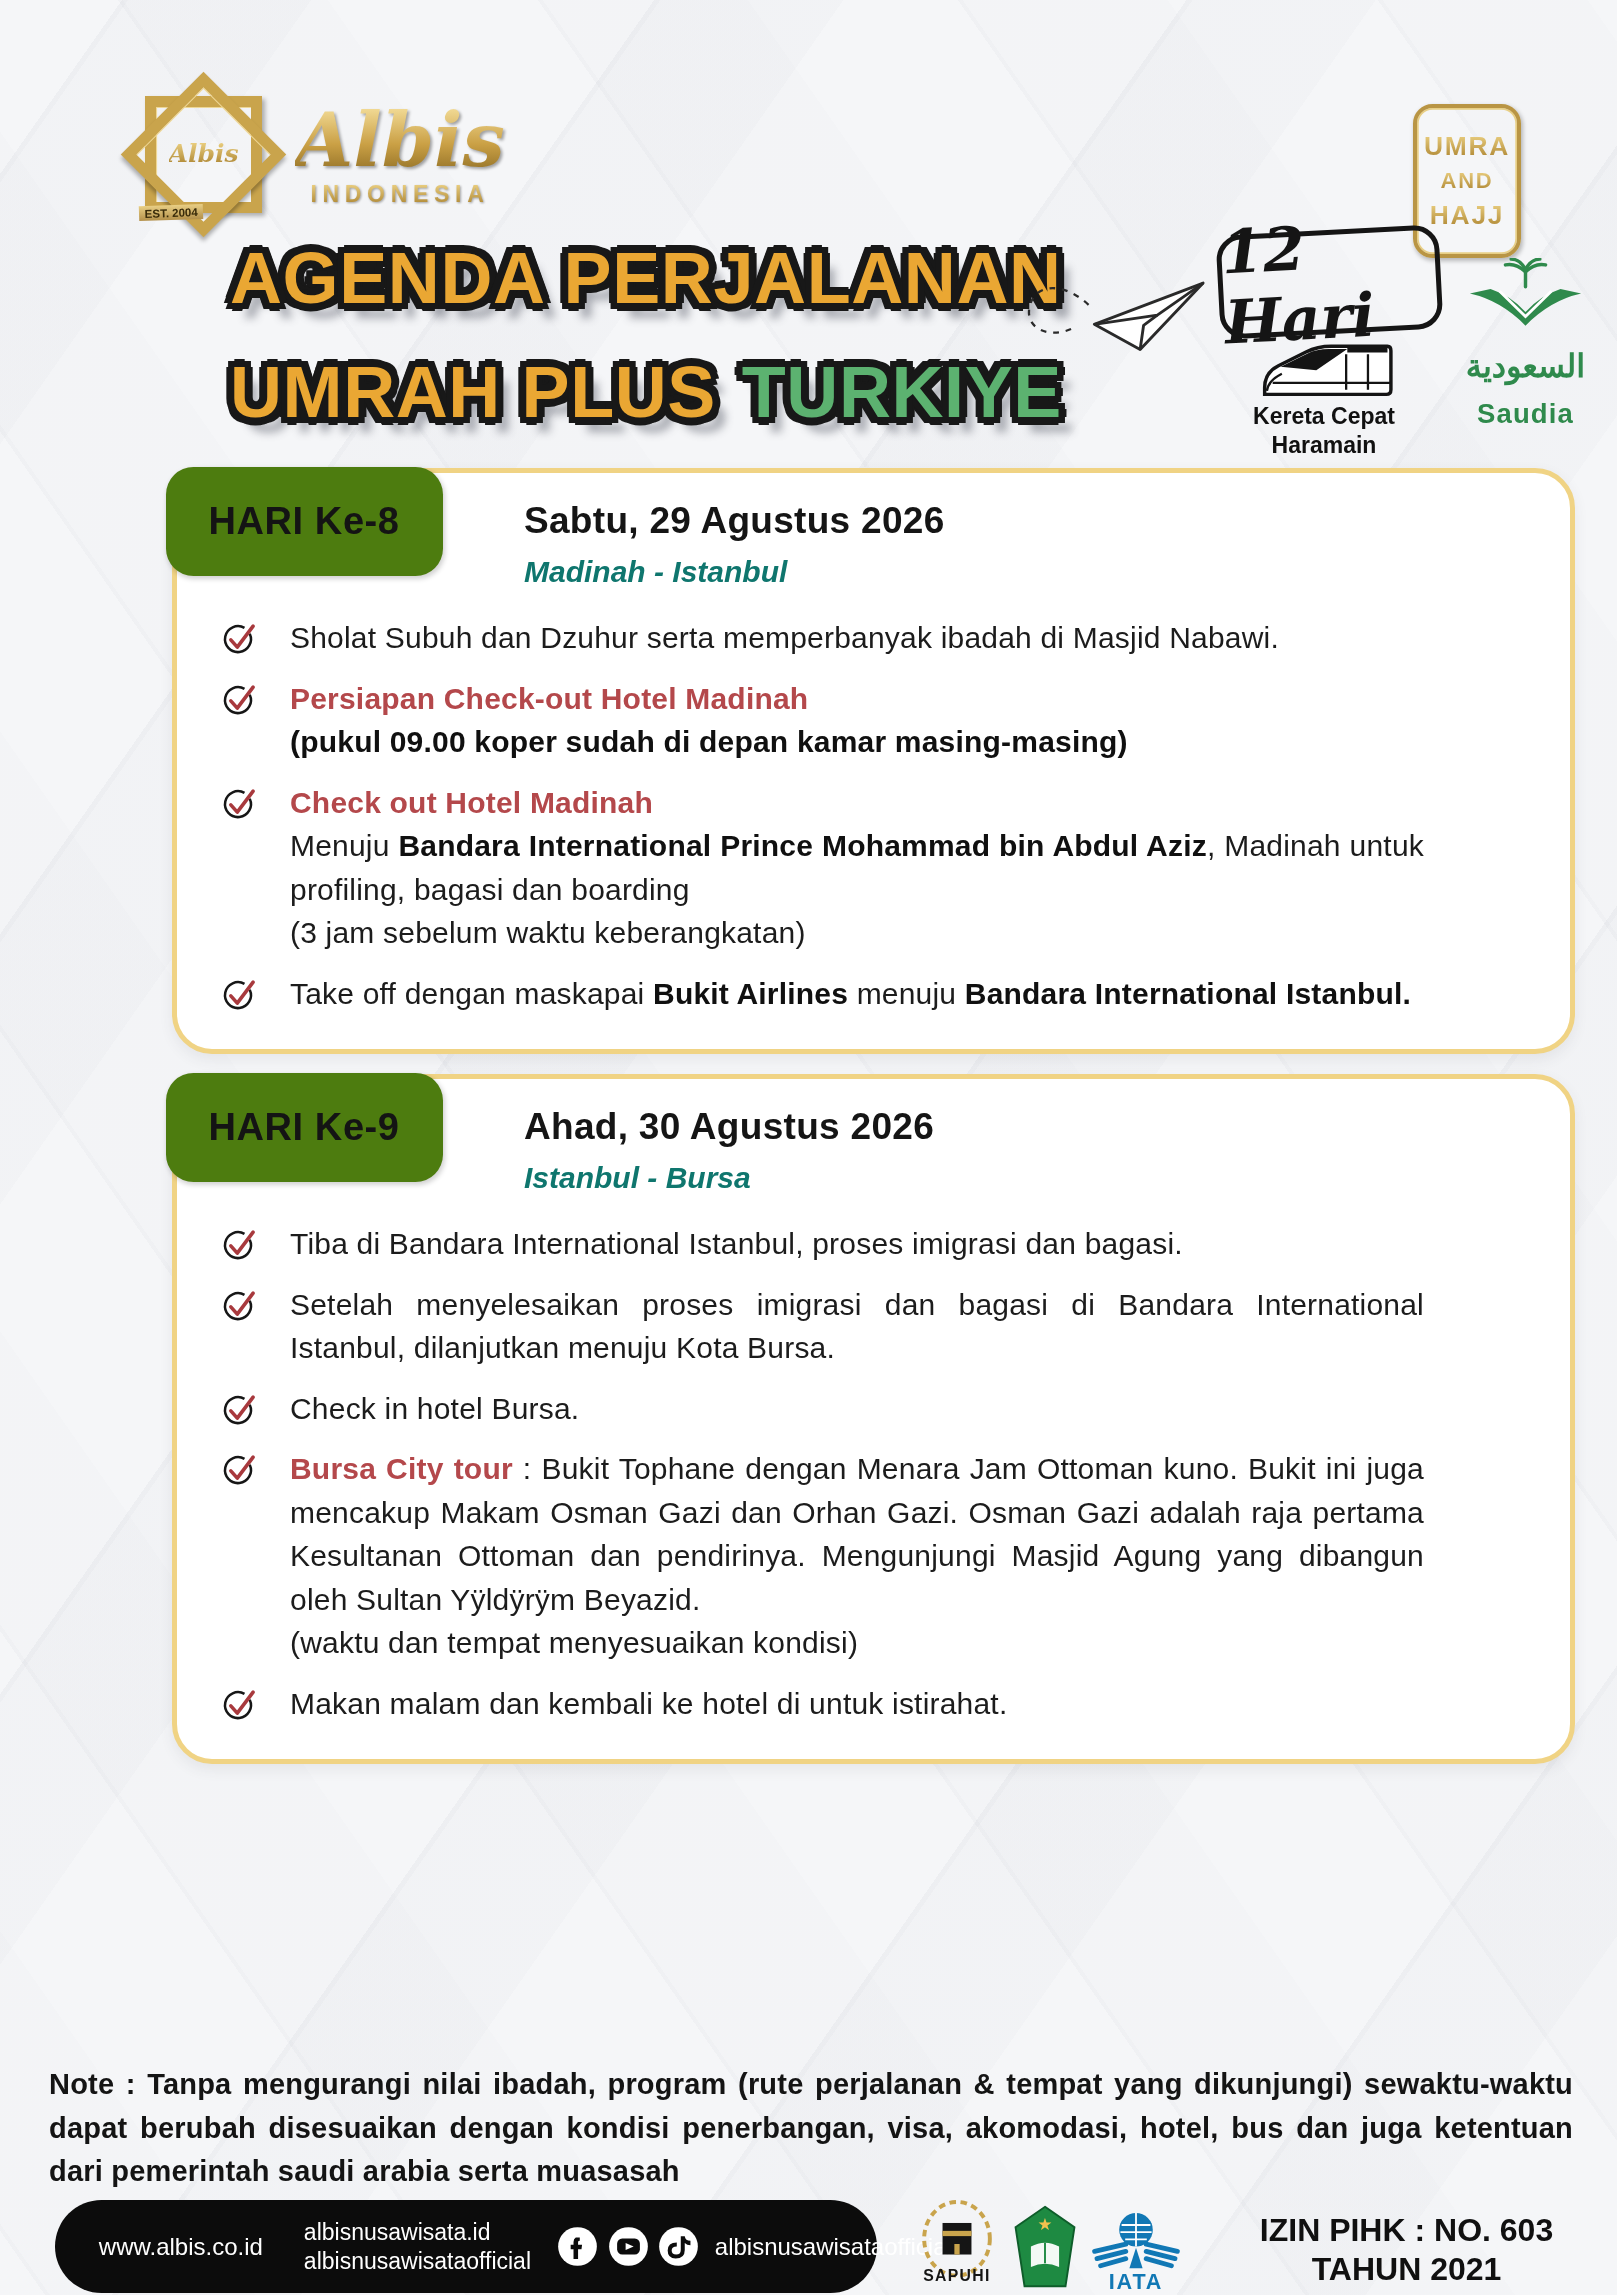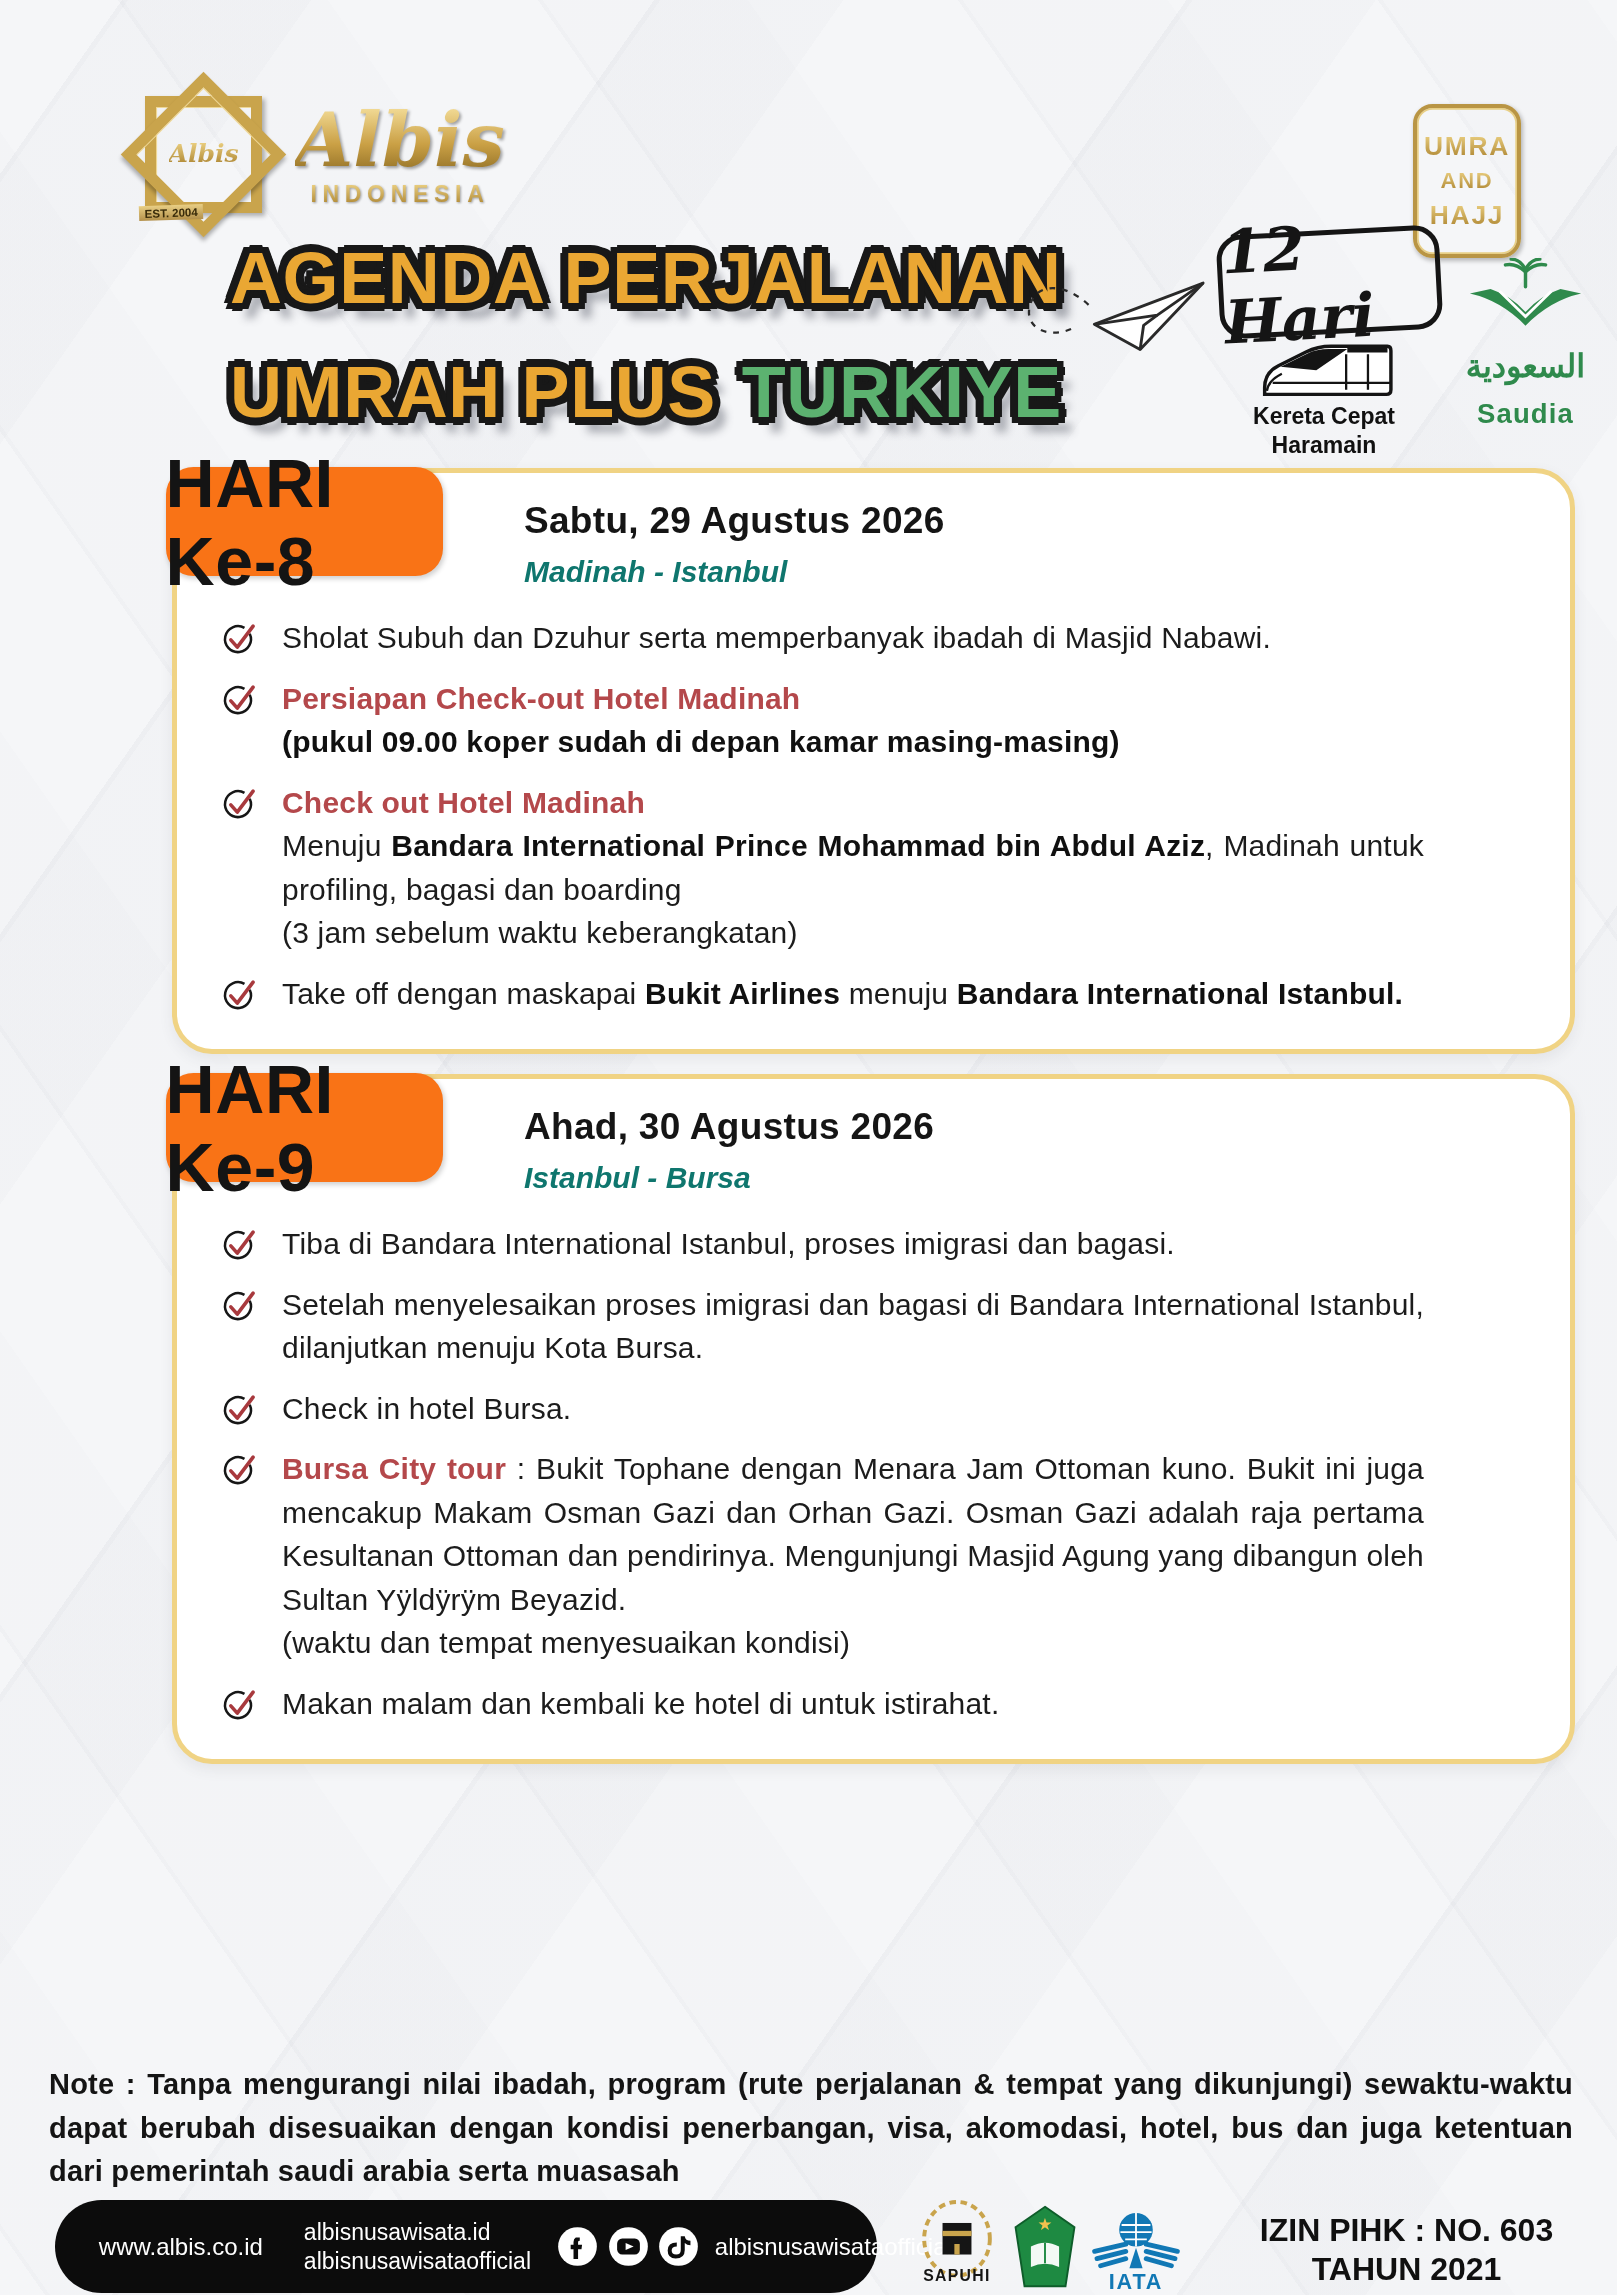--- a/index.html
+++ b/index.html
@@ -85,8 +85,8 @@
   .card.day8 { top:468px; }
   .card.day9 { top:1074px; }
   .day-label { position:absolute; left:-11.5px; top:-5.7px; width:277px; height:109px;
-    background:#f97316; border-radius:27.5px; display:flex; align-items:center; justify-content:center;
-    font-size:68px; font-weight:800; color:#141414; letter-spacing:0.6px;
+    background:#4d7c0f; border-radius:27.5px; display:flex; align-items:center; justify-content:center;
+    font-size:38px; font-weight:800; color:#141414; letter-spacing:0.6px;
     box-shadow:1.7px 2.3px 5.7px rgba(0,0,0,.18); }
   .day-head { margin-left:304px; padding-top:10.3px; min-height:109px; }
   .day-date { font-size:37px; font-weight:700; color:#151515; letter-spacing:0.3px; }

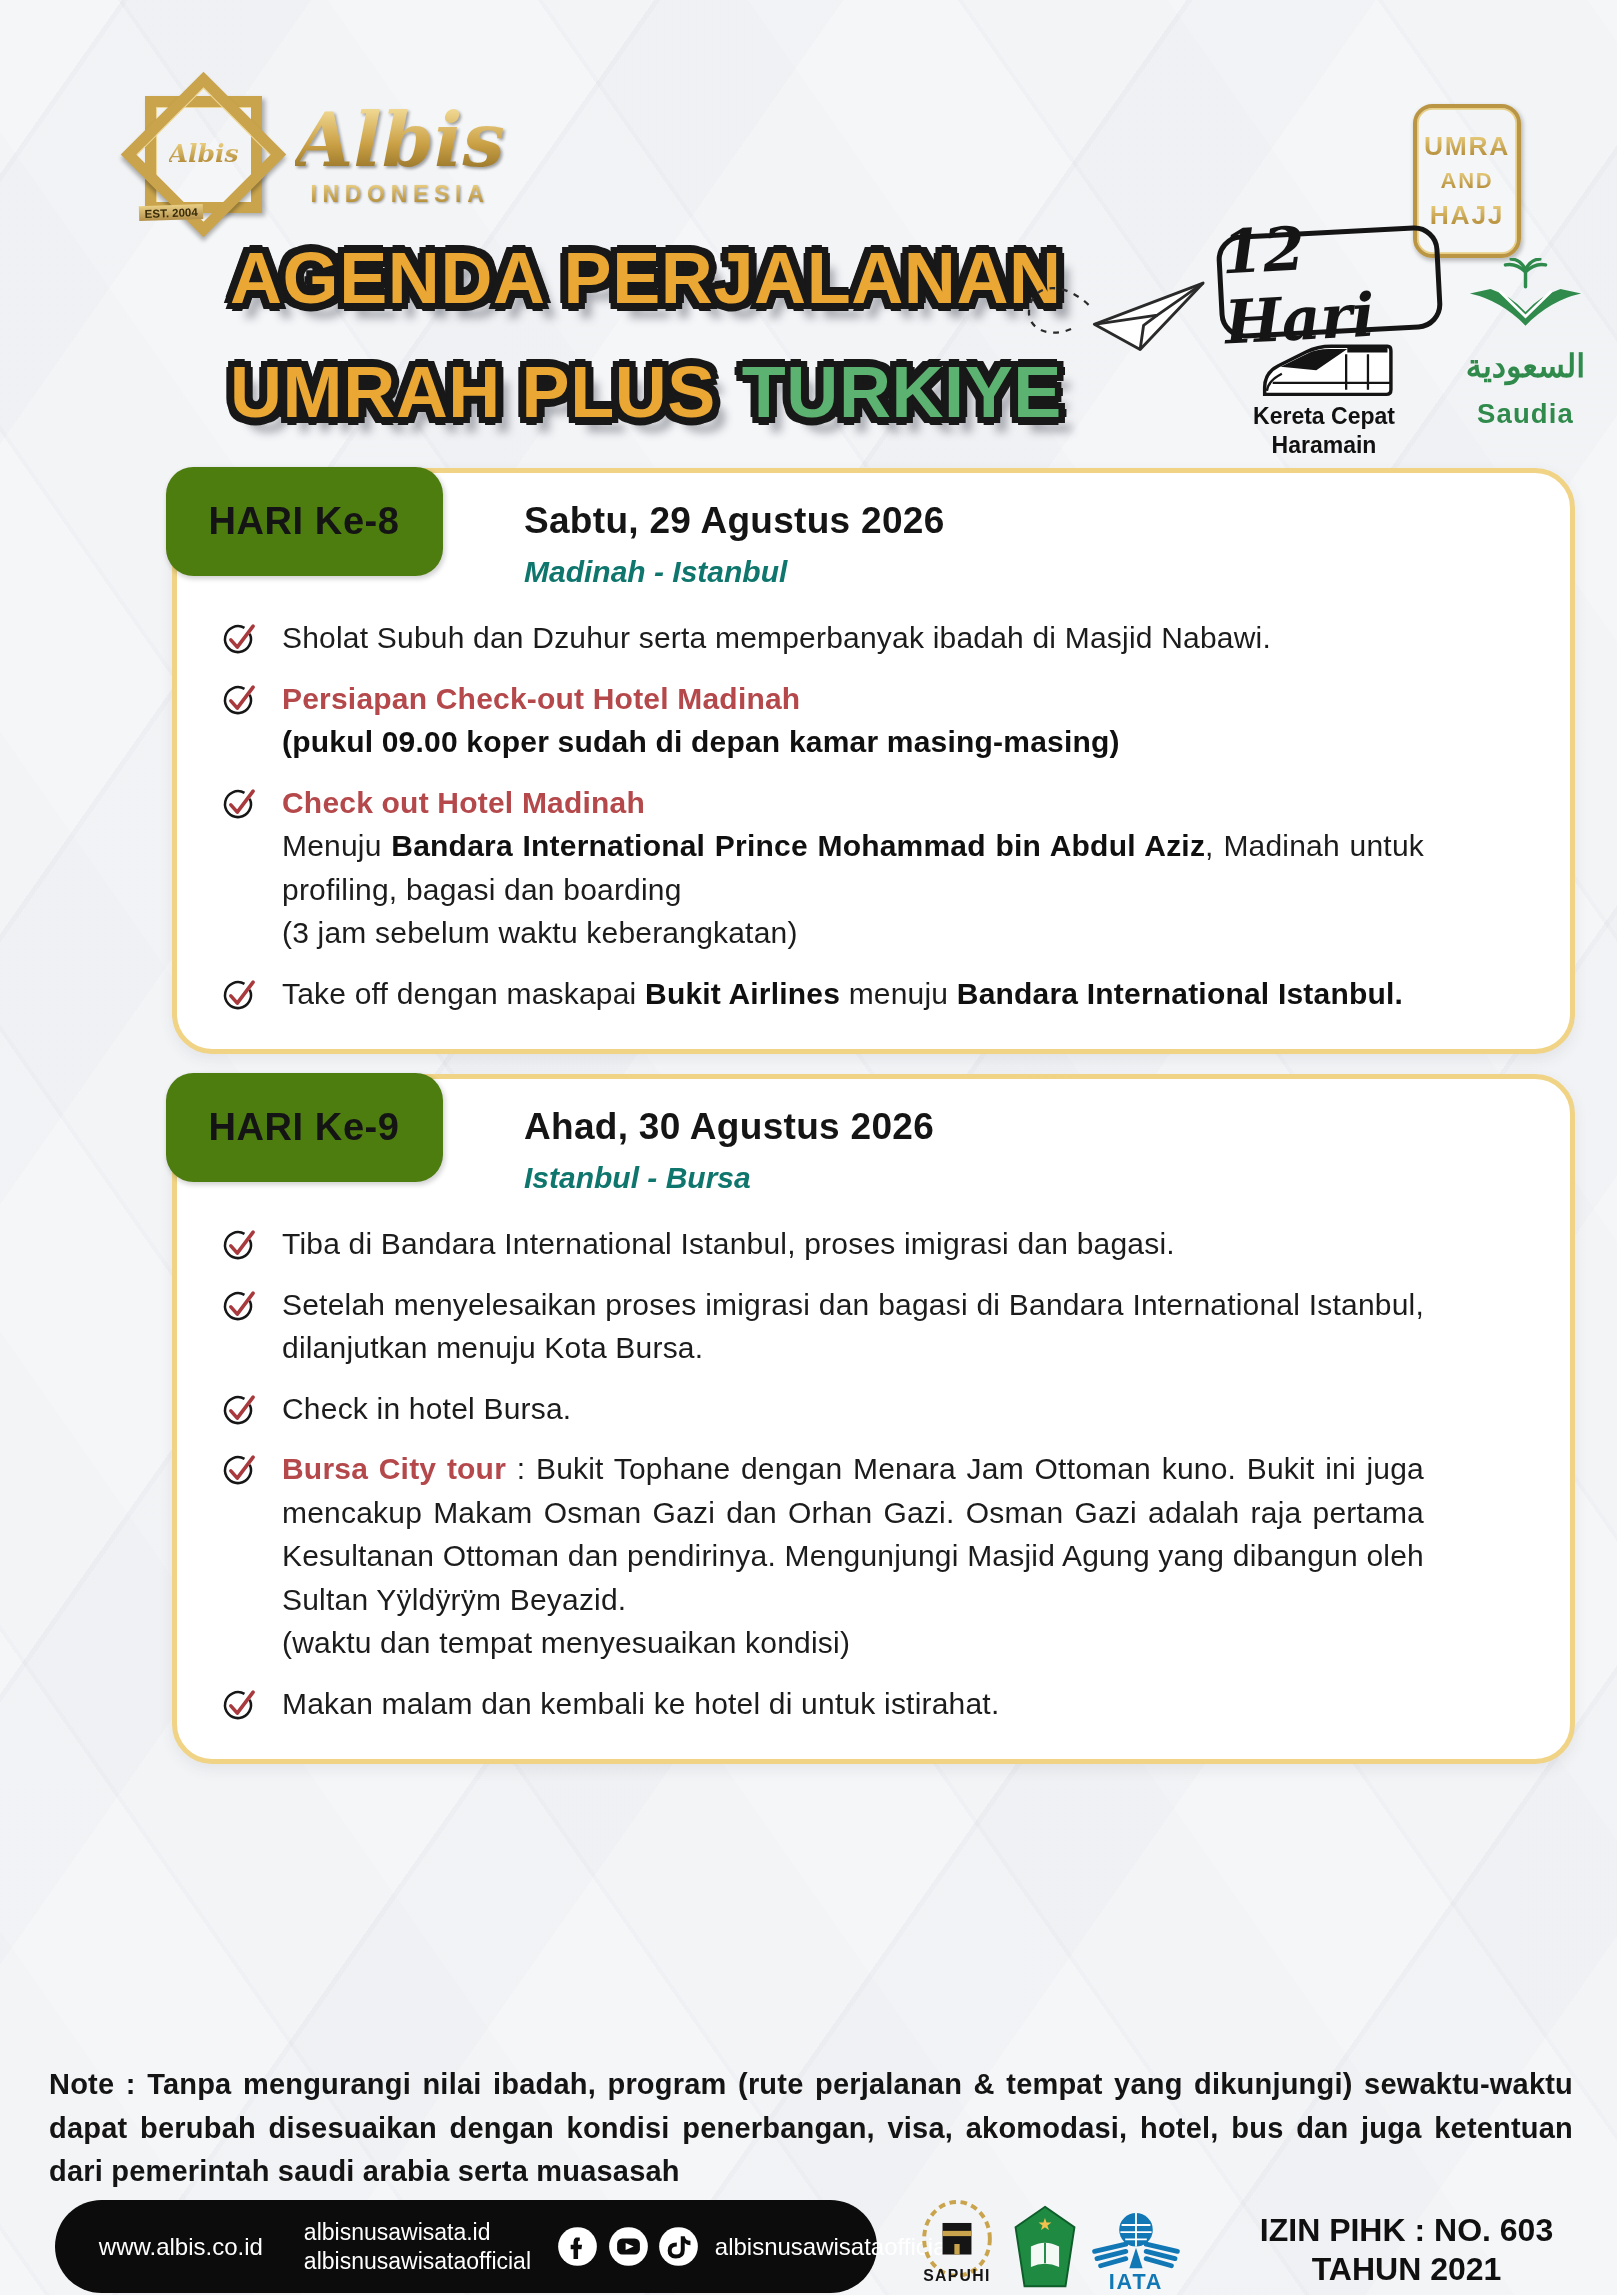--- a/index.html
+++ b/index.html
@@ -93,7 +93,7 @@
   .day-route { margin-top:12.6px; font:italic 600 30px "Liberation Sans", sans-serif; color:#0f766e; }
 
   .items { margin-top:16px; }
-  .item { display:flex; gap:26px; margin-top:17px; }
+  .item { display:flex; gap:34px; margin-top:17px; }
   .item .check { flex:0 0 auto; width:36px; height:36px; margin-top:3.4px; }
   .check .ring { fill:none; stroke:#161616; stroke-width:7; }
   .check .tick { fill:none; stroke:#a8393d; stroke-width:10; stroke-linecap:round; stroke-linejoin:round; }

